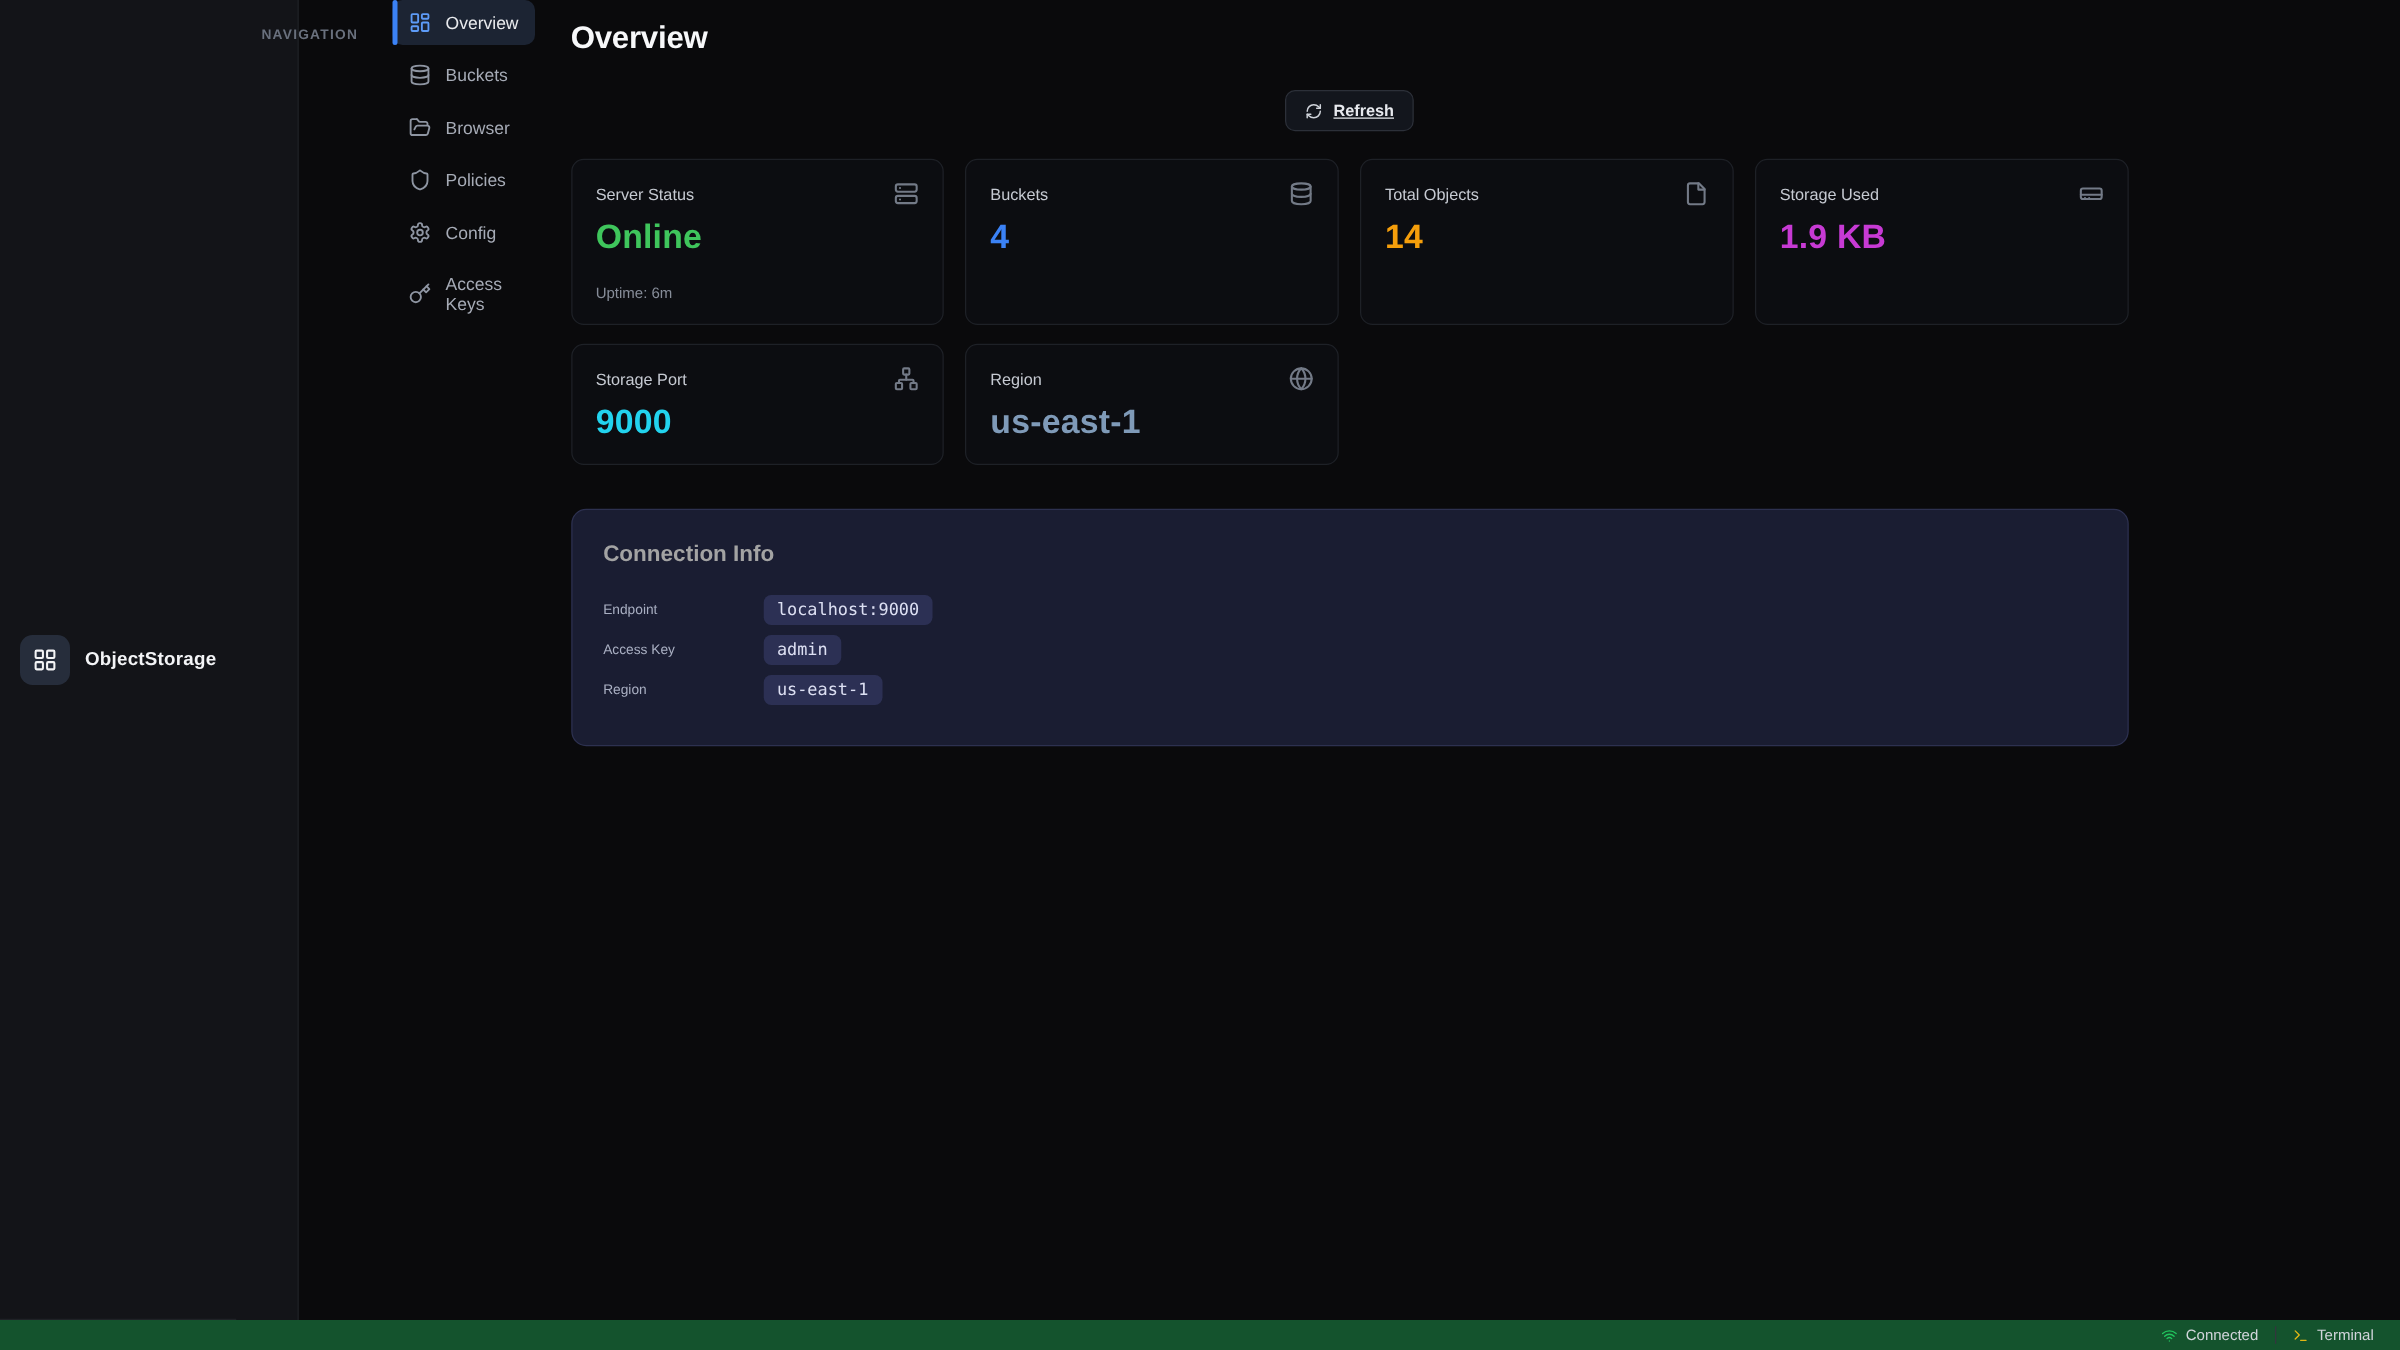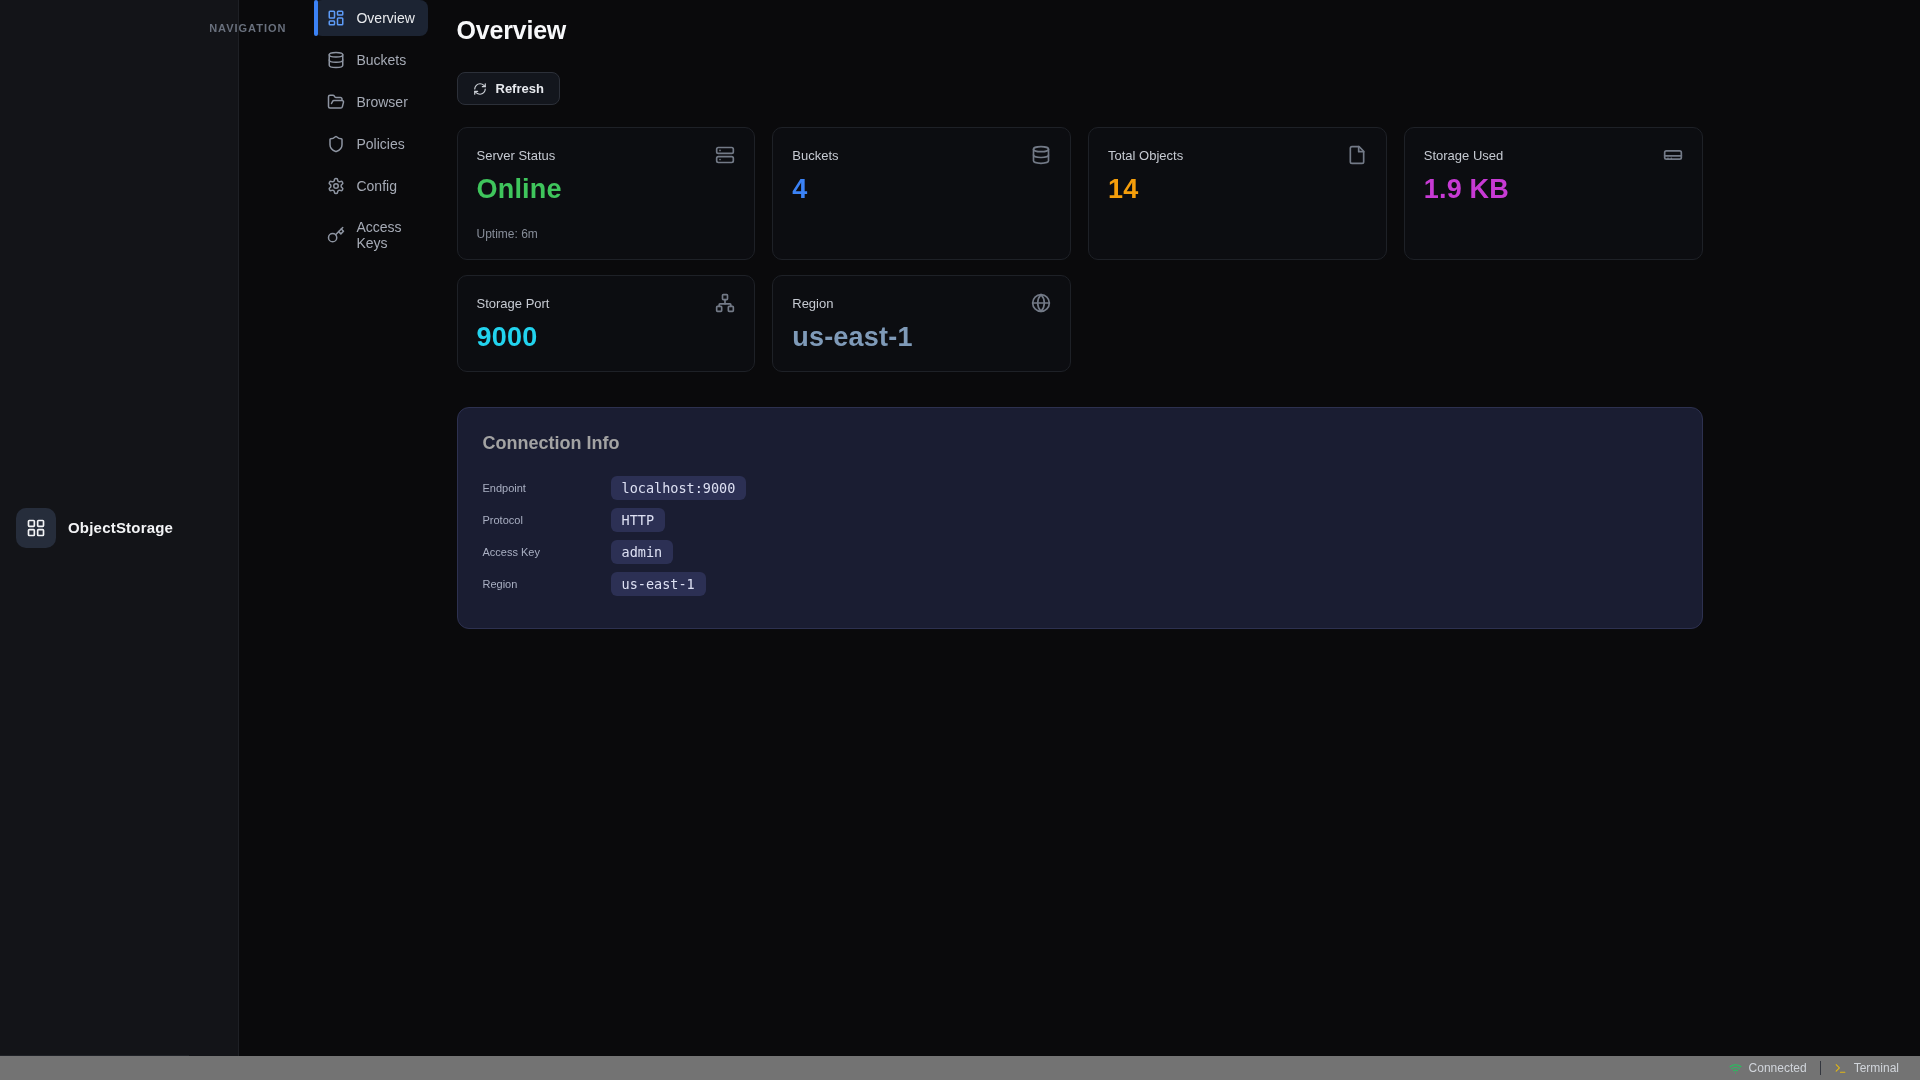--- a/index.html
+++ b/index.html
@@ -65,7 +65,7 @@
   .main { flex: 1; overflow: hidden; }
   .content { width: 1246px; margin: 0 auto; padding-top: 16px; }
   .page-title { font-size: 25px; font-weight: 700; color: #f7f8fa; letter-spacing: -0.2px; }
-  .toolbar { display: flex; justify-content: flex-start; margin-top: 27px; margin-bottom: 22px; }
+  .toolbar { display: flex; justify-content: center; margin-top: 27px; margin-bottom: 22px; text-decoration: underline; }
   .refresh-btn {
     display: inline-flex; align-items: center; gap: 9px;
     padding: 8px 15px; border-radius: 8px; cursor: pointer;

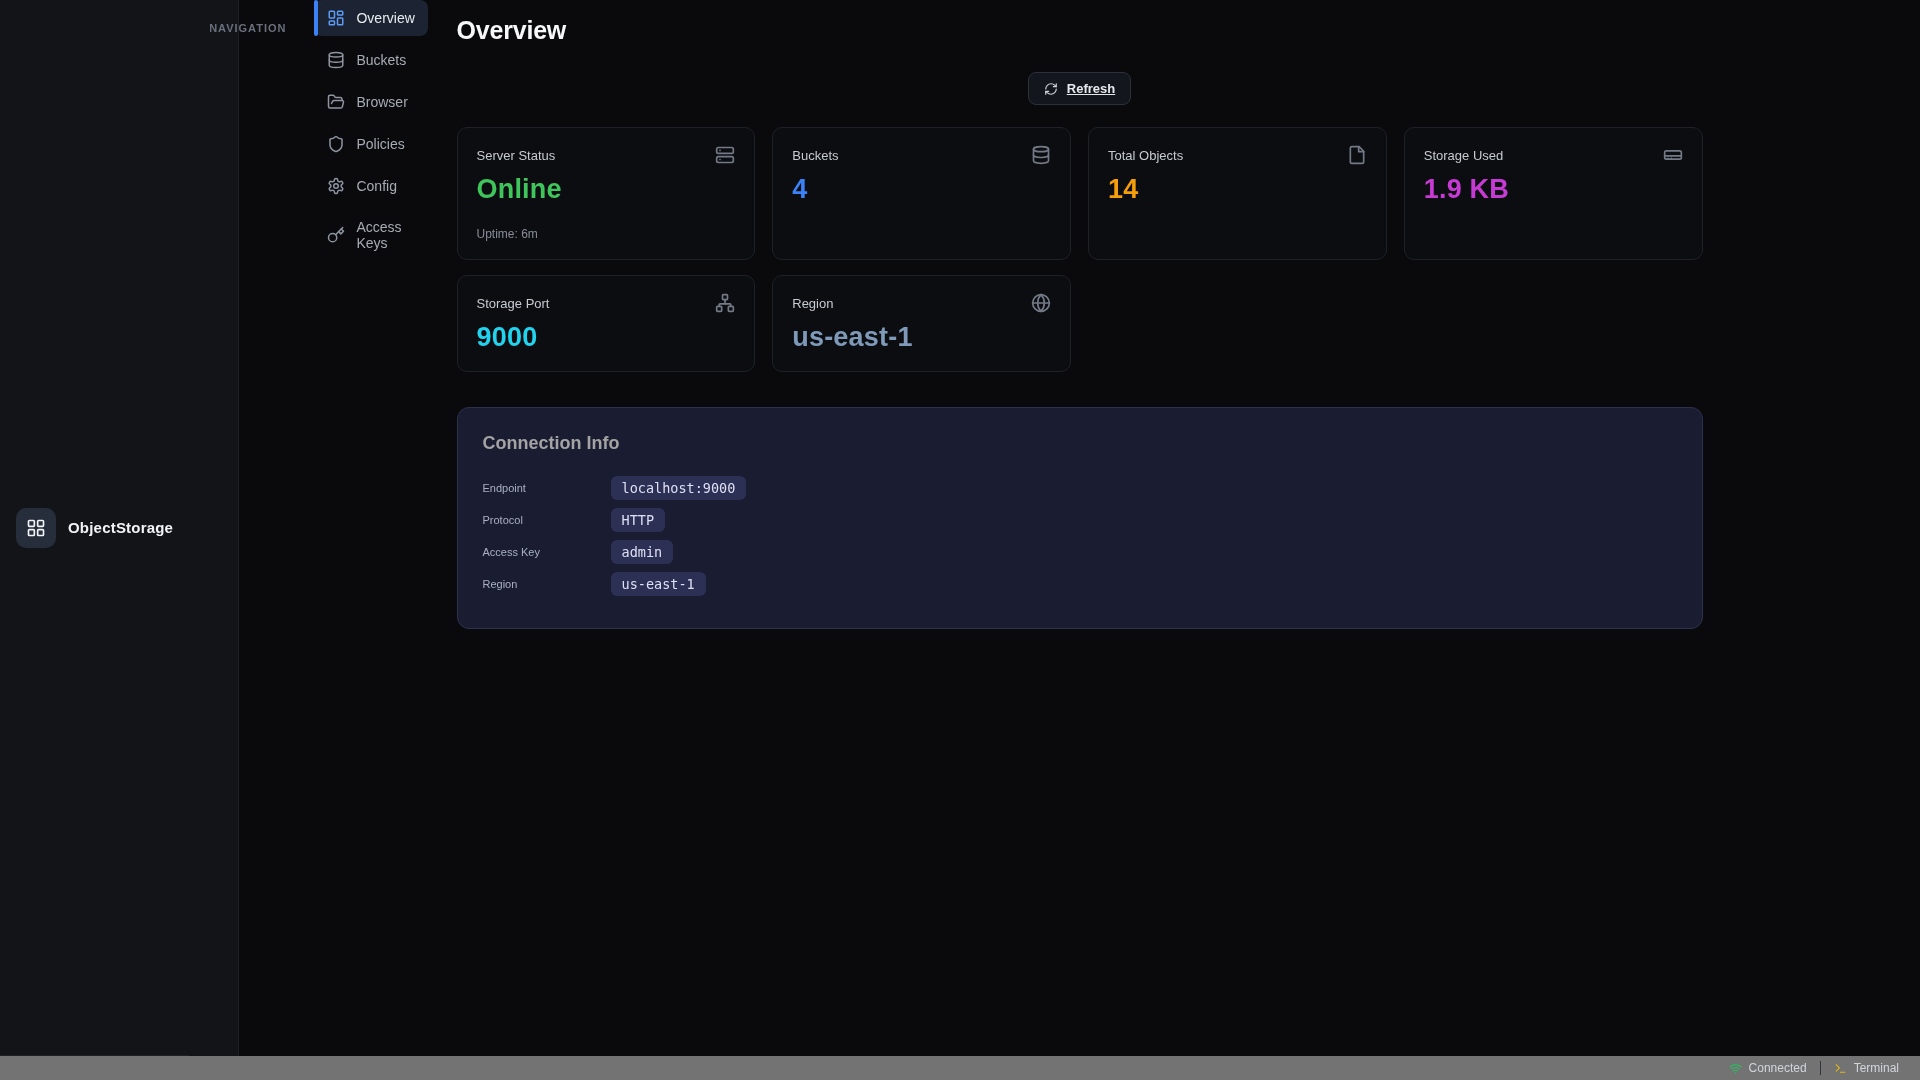--- a/index.html
+++ b/index.html
@@ -315,10 +315,6 @@
             <div class="info-row">
               <div class="info-label">Endpoint</div>
               <span class="info-pill">localhost:9000</span>
-            </div>
-            <div class="info-row">
-              <div class="info-label">Protocol</div>
-              <span class="info-pill">HTTP</span>
             </div>
             <div class="info-row">
               <div class="info-label">Access Key</div>

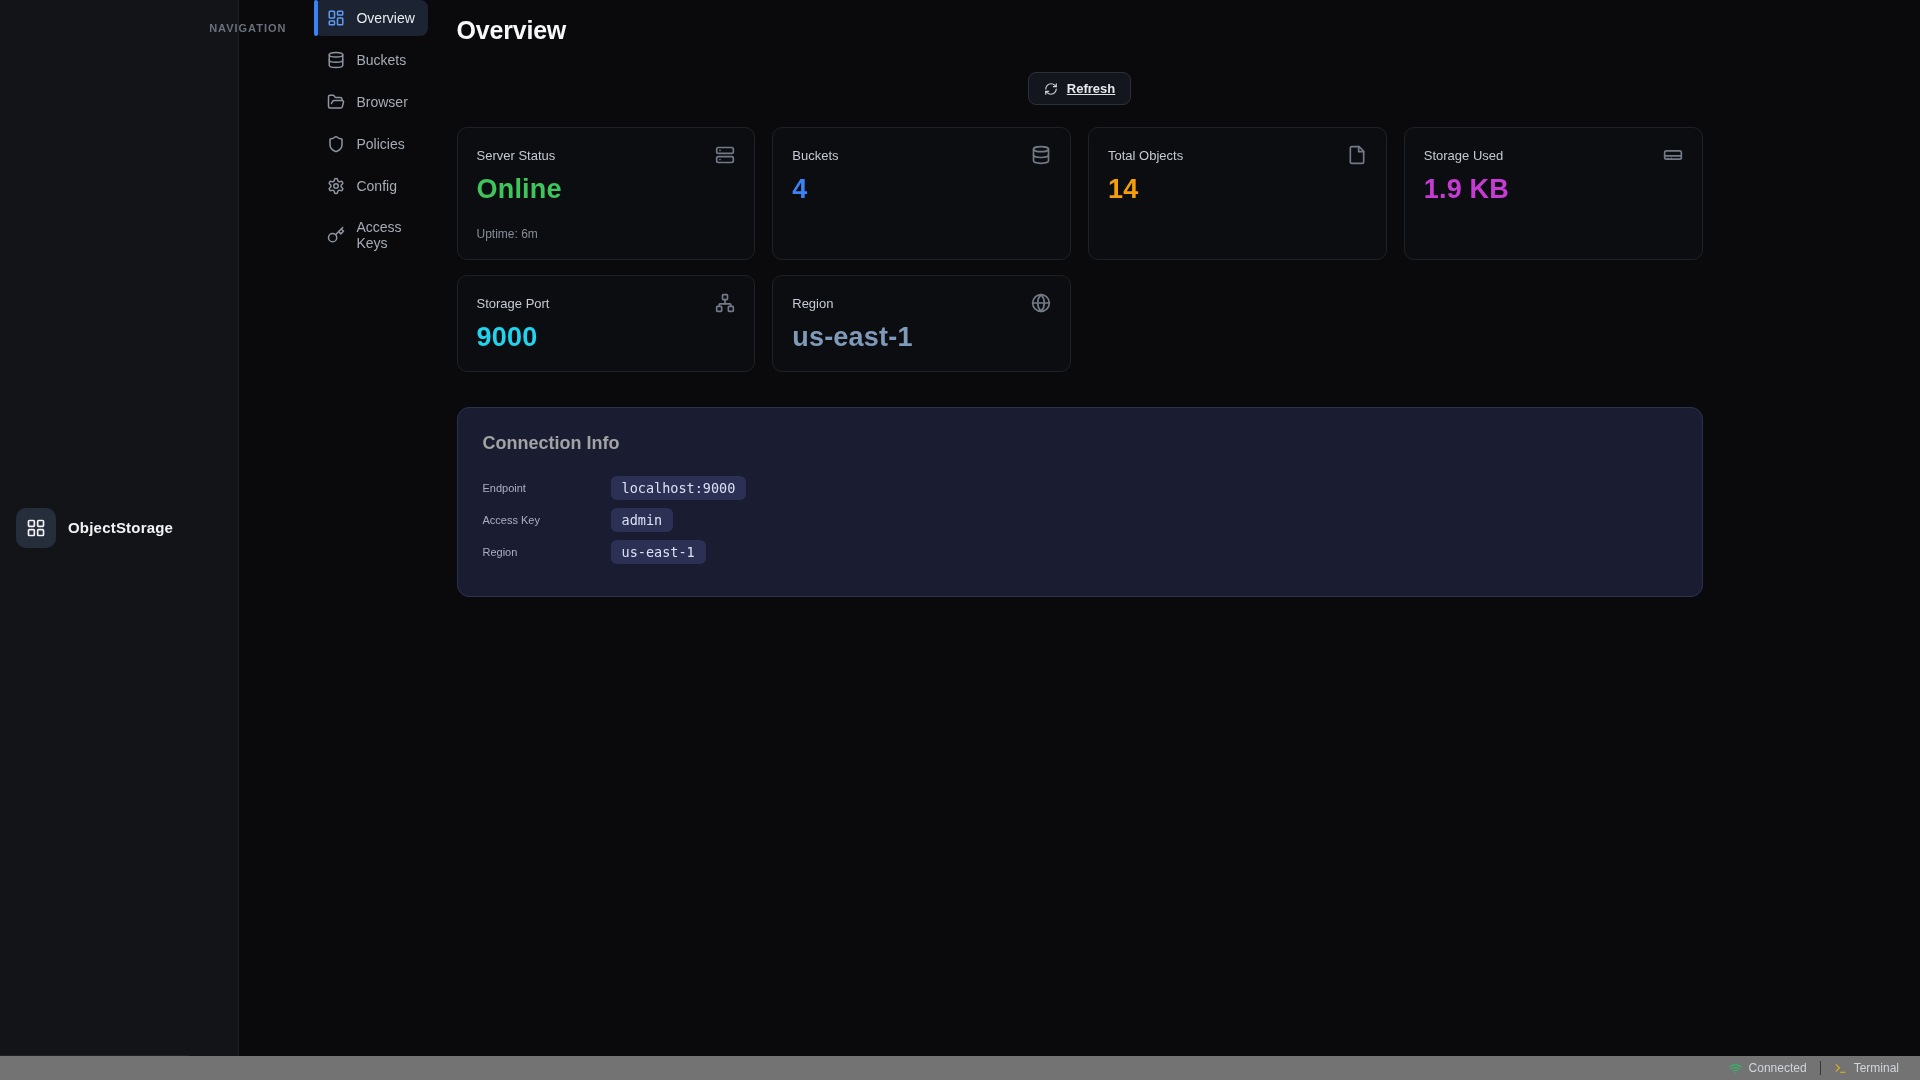--- a/index.html
+++ b/index.html
@@ -115,7 +115,7 @@
   
   .statusbar {
     position: fixed; left: 0; right: 0; bottom: 0; height: 24px;
-    background: #737373;
+    background: #14532d;
     display: flex; align-items: center; justify-content: flex-end;
     font-size: 12px; color: #d1d5db;
     padding-right: 8px;

